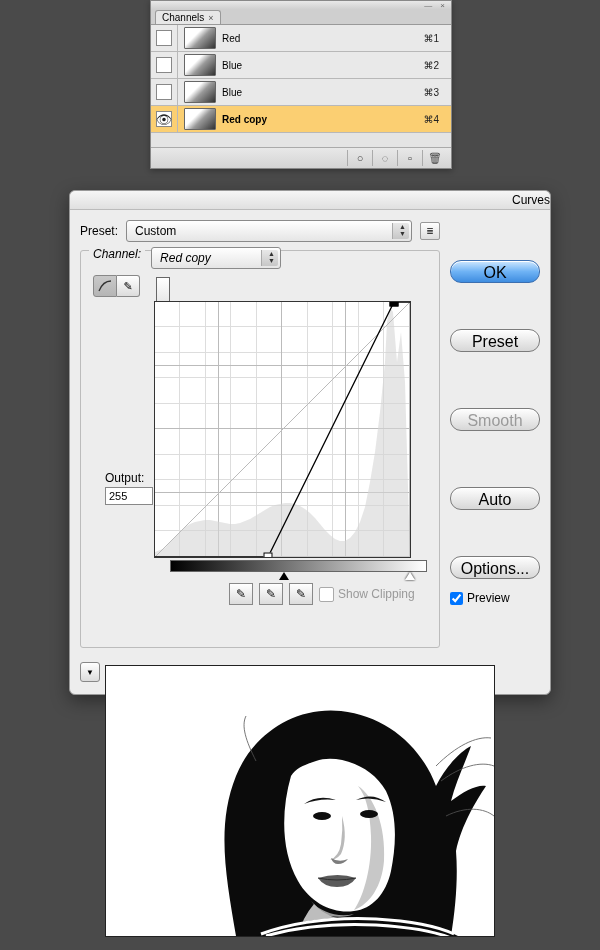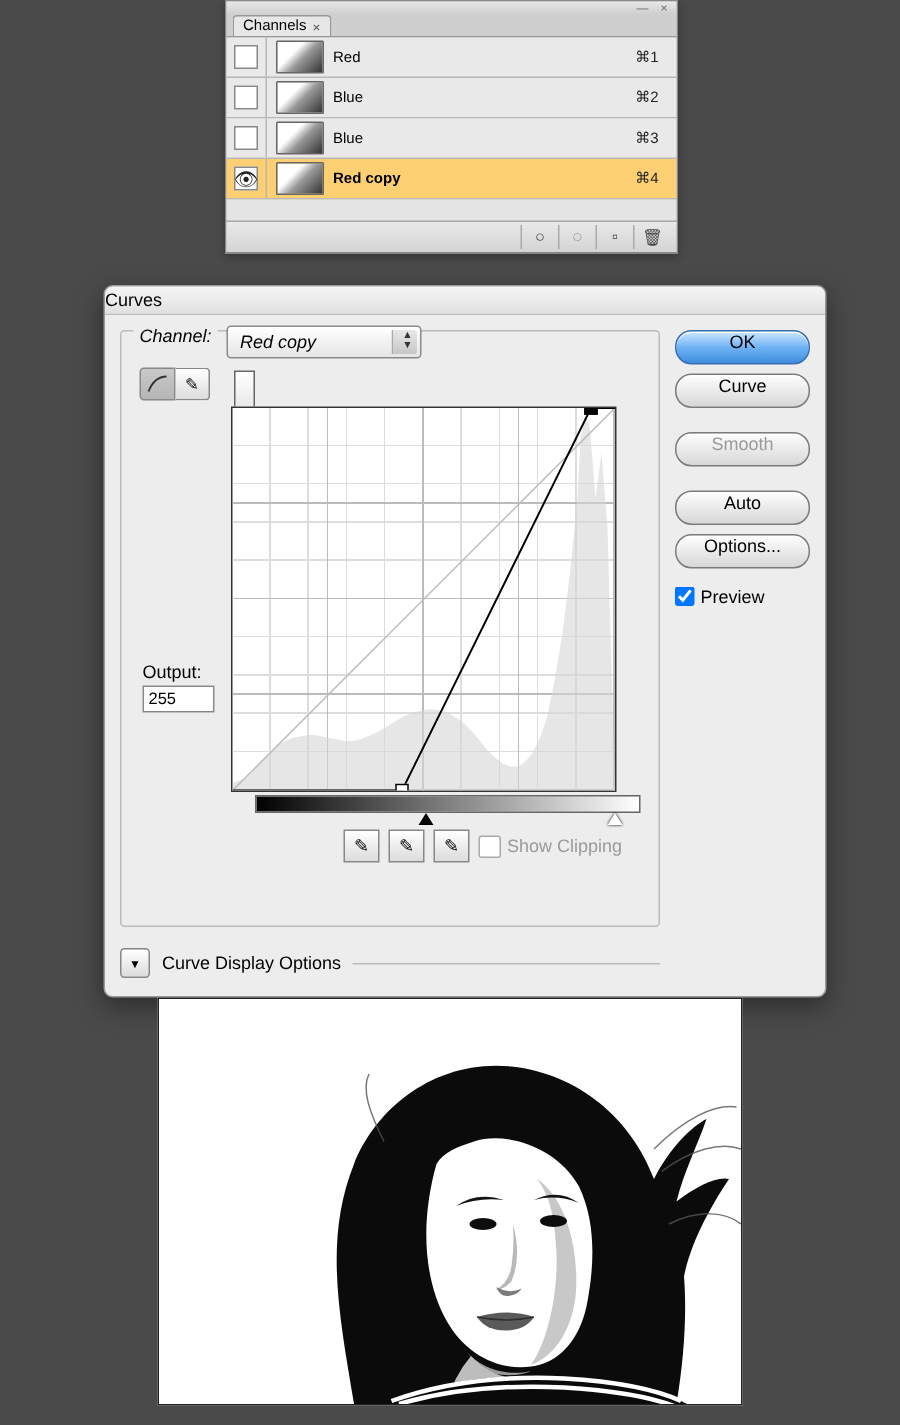--- a/index.html
+++ b/index.html
@@ -144,7 +144,7 @@
     box-shadow: 0 6px 18px rgba(0,0,0,.4);
   }
   .curves-title {
-    text-align: left;
+    text-align: right;
     font-size: 12px;
     padding: 2px 0 2px;
     background: linear-gradient(#f6f6f6,#e0e0e0);

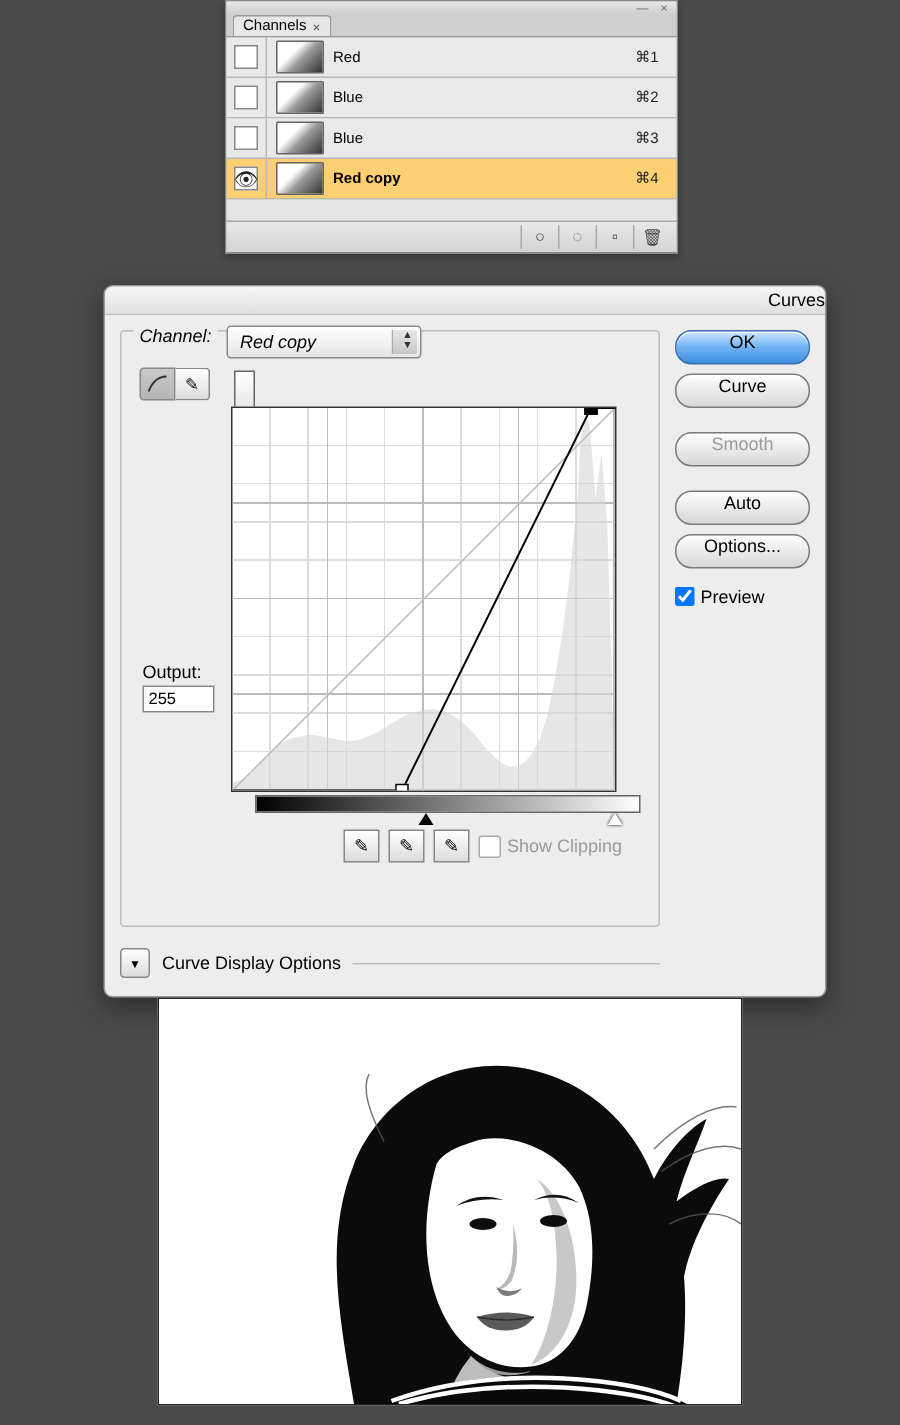--- a/index.html
+++ b/index.html
@@ -520,6 +520,14 @@
   <div class="curves-body">
     <div class="curves-left">
 
+      <div class="preset-row">
+        <label>Preset:</label>
+        <div class="dropdown">
+          <span>Custom</span>
+          <div class="arrows">▲<br>▼</div>
+        </div>
+        <div class="preset-menu-icon">≣</div>
+      </div>
 
       <div class="channel-group">
 

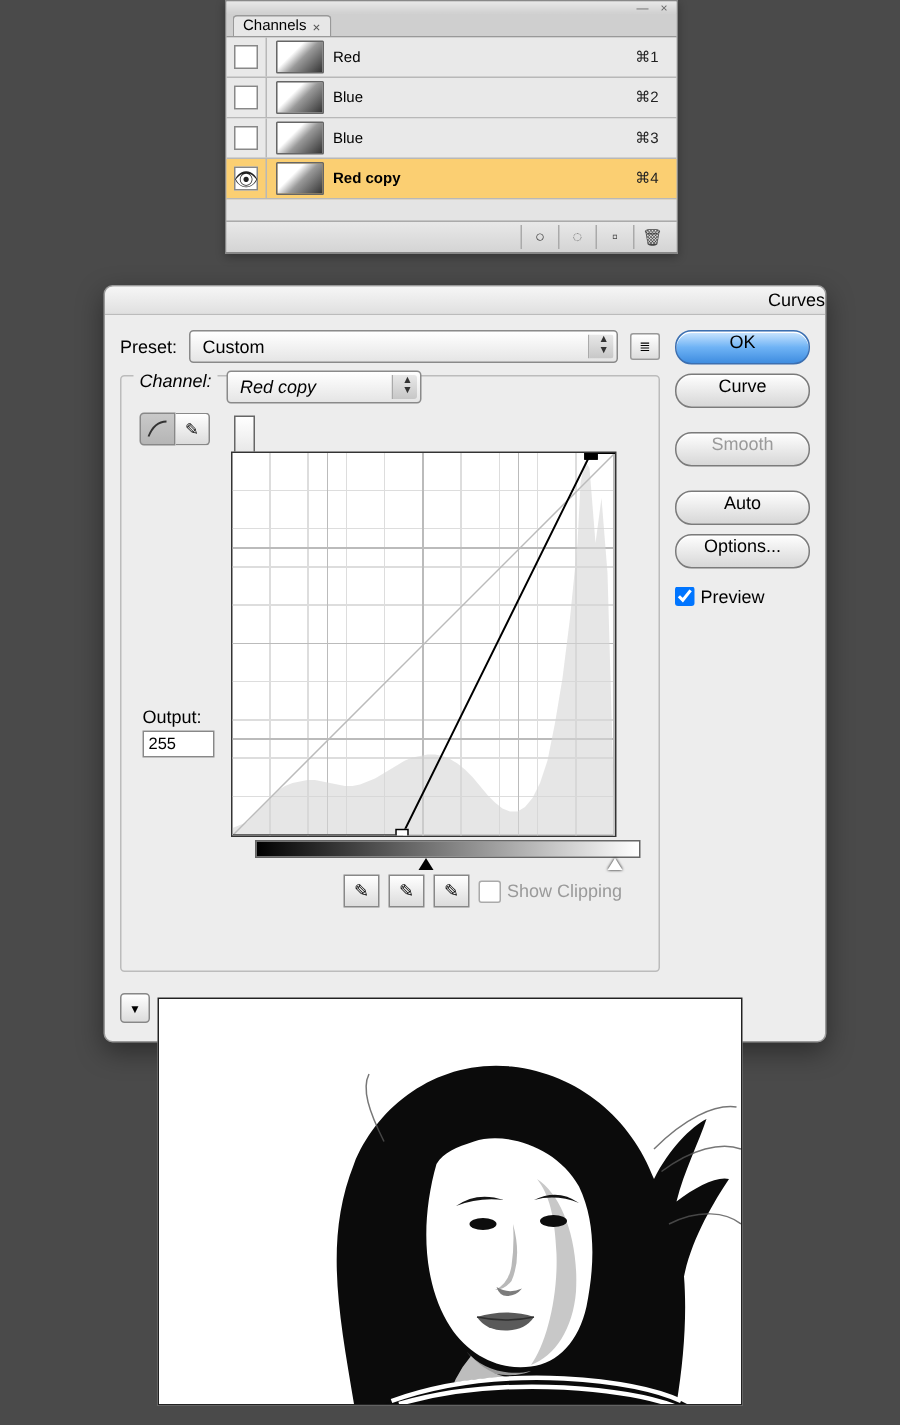--- a/index.html
+++ b/index.html
@@ -171,11 +171,12 @@
     border: 1px solid #7b7b7b;
     border-radius: 11px;
     background: linear-gradient(#fefefe,#d7d7d7);
-    font-size: 12px;
-    display: flex;
-    align-items: flex-start;
+    font-size: 16px;
+    display: flex;
+    align-items: flex-end;
     justify-content: center;
     box-shadow: inset 0 1px 0 #fff;
+    margin-top: 40px;
   }
   .aqua-btn.primary {
     background: linear-gradient(#cfe8ff,#6fb3f5 50%,#3f8de0);

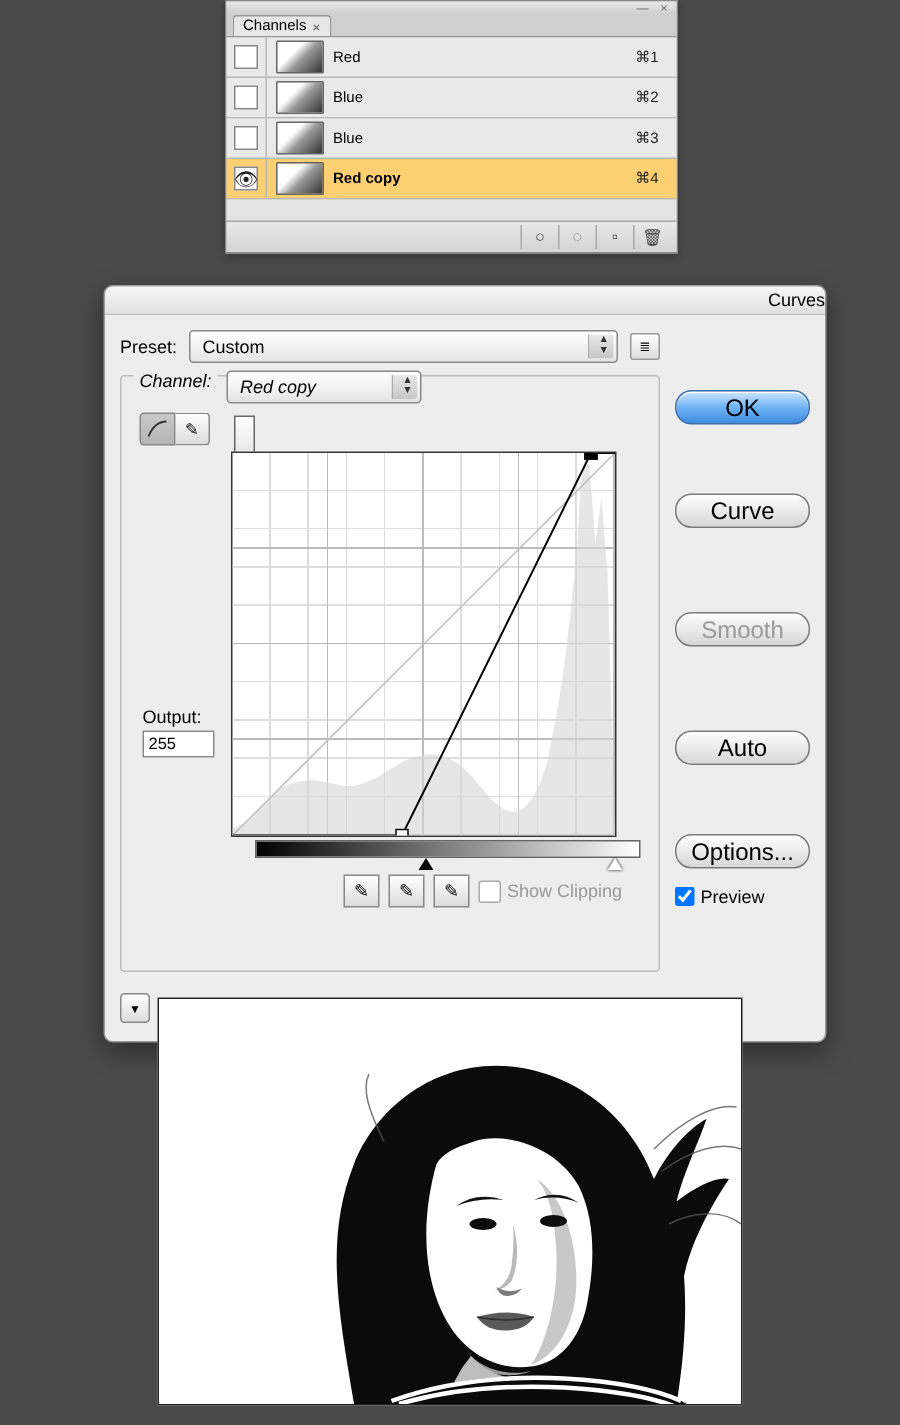--- a/index.html
+++ b/index.html
@@ -612,7 +612,7 @@
           <span>OK</span>
         </div>
       <div class="aqua-btn">
-          <span>Curve</span>
+          <span>Preset</span>
         </div>
       <div style="height:4px"></div>
       <div class="aqua-btn" style="color:#9a9a9a">

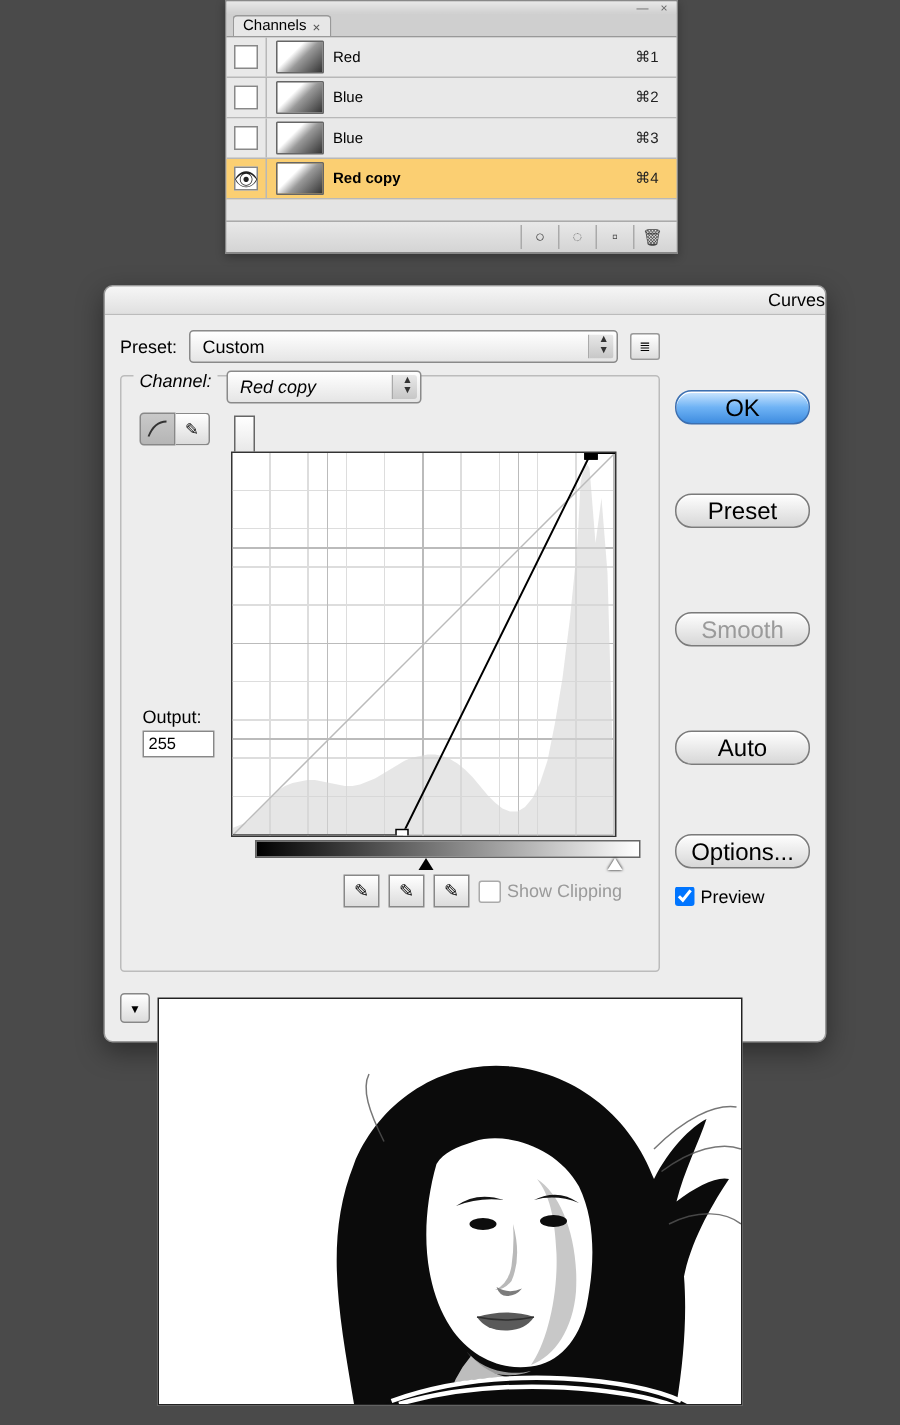--- a/index.html
+++ b/index.html
@@ -378,7 +378,7 @@
   }
   .io-col.output {
     position:absolute;
-    left: 14px;
+    left: 24px;
     top: 220px;
   }
   .io-col.input {

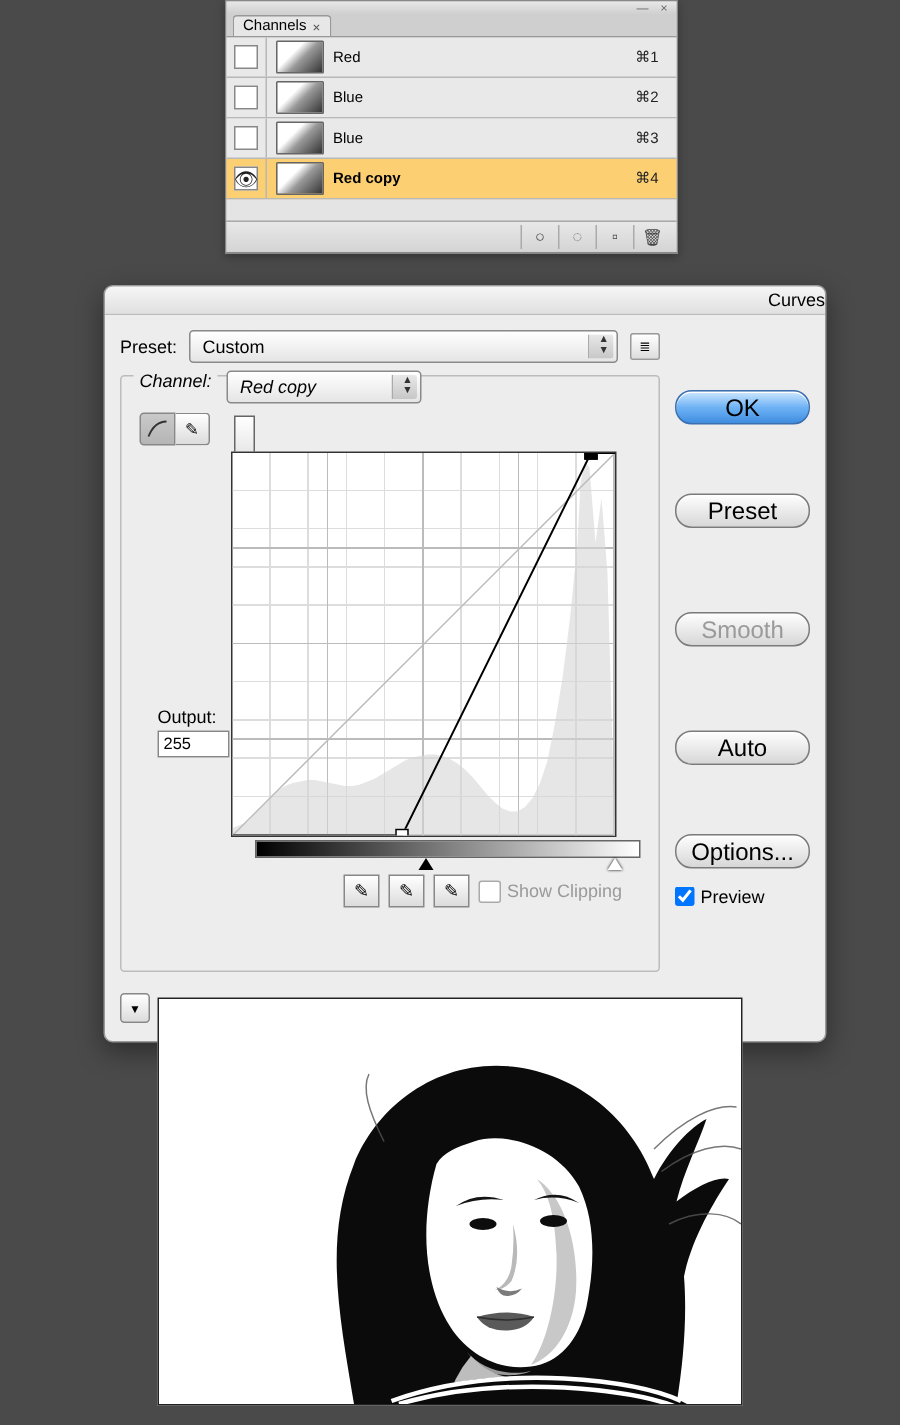--- a/index.html
+++ b/index.html
@@ -185,7 +185,7 @@
   }
   .preview-row {
     display: flex;
-    align-items: flex-start;
+    align-items: flex-end;
     gap: 4px;
     margin-top: 6px;
     font-size: 12px;

